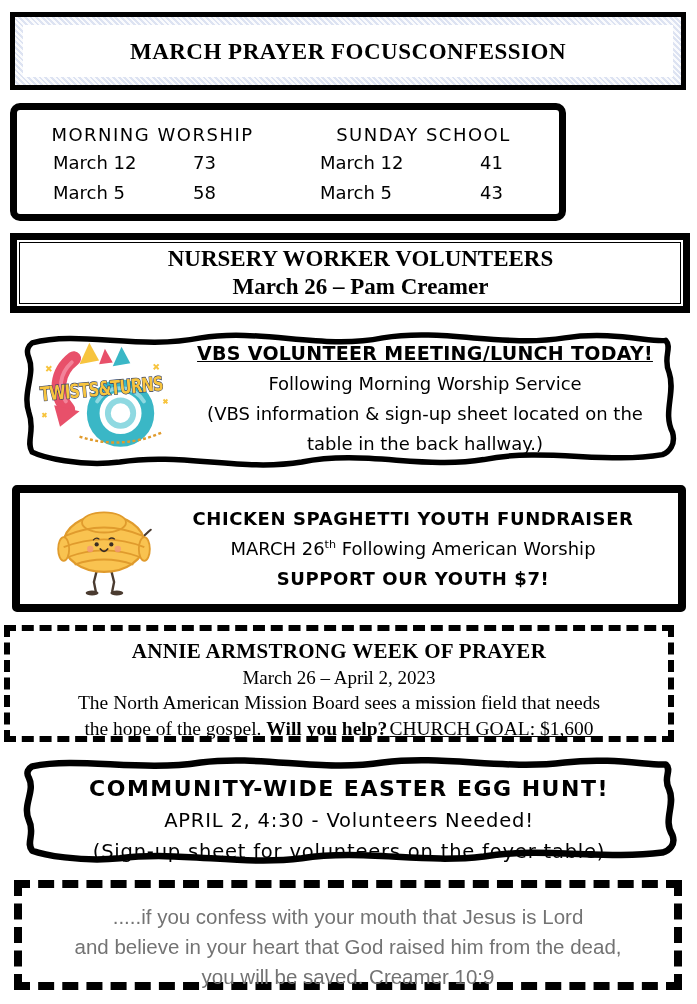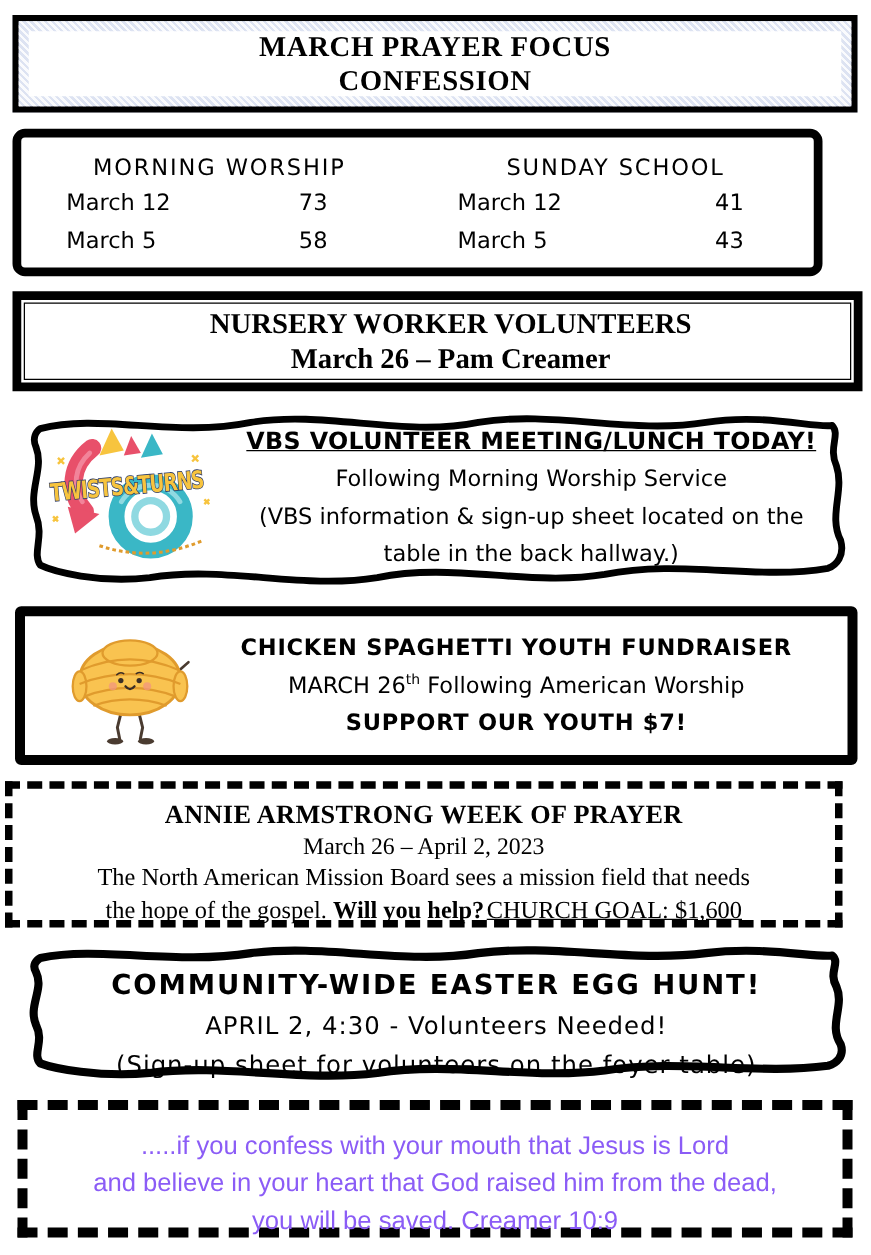--- a/index.html
+++ b/index.html
@@ -15,7 +15,7 @@
     background:
       repeating-linear-gradient(45deg,rgba(255,255,255,.85) 0 2px,rgba(0,0,0,0) 2px 4px),
       var(--band-blue,#dde3f2);}
-  .prayer-inner{background:#fff;width:100%;height:100%;display:flex;flex-direction:column;
+  .prayer-inner{background:#fff;width:100%;height:100%;display:flex;flex-direction:row;
     align-items:center;justify-content:center;}
   .serif-bold{font-family:"Liberation Serif","DejaVu Serif",serif;font-weight:bold;}
   .prayer-inner div{font-size:23px;line-height:27px;letter-spacing:.5px;}

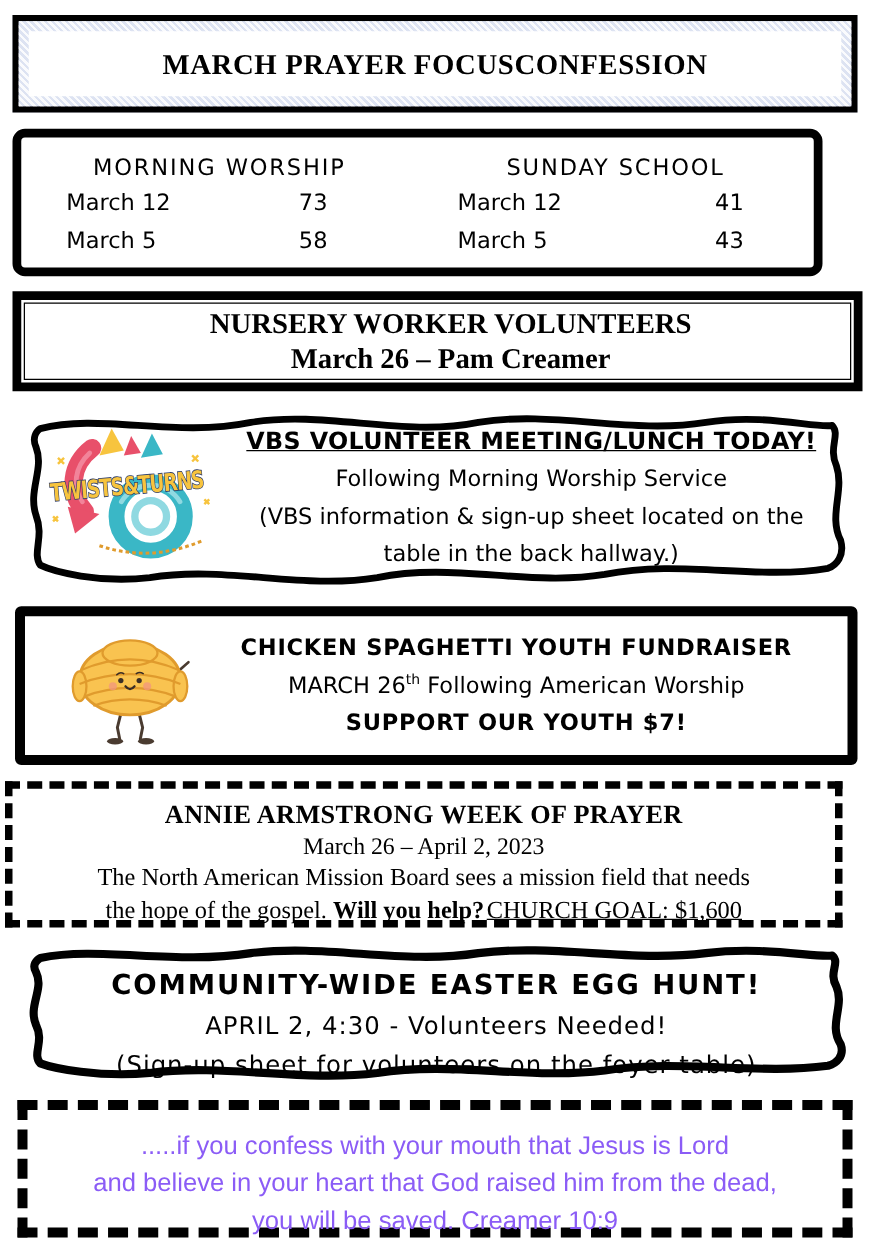--- a/index.html
+++ b/index.html
@@ -21,7 +21,7 @@
   .prayer-inner div{font-size:23px;line-height:27px;letter-spacing:.5px;}
 
   
-  .attendance{left:10px;top:103px;width:648px;height:118px;border:7px solid #000;border-radius:10px;
+  .attendance{left:10px;top:103px;width:556px;height:118px;border:7px solid #000;border-radius:10px;
     display:flex;padding-top:12px;}
   .att-col{flex:1;}
   .att-title{text-align:center;font-size:18px;letter-spacing:1.5px;line-height:26px;}

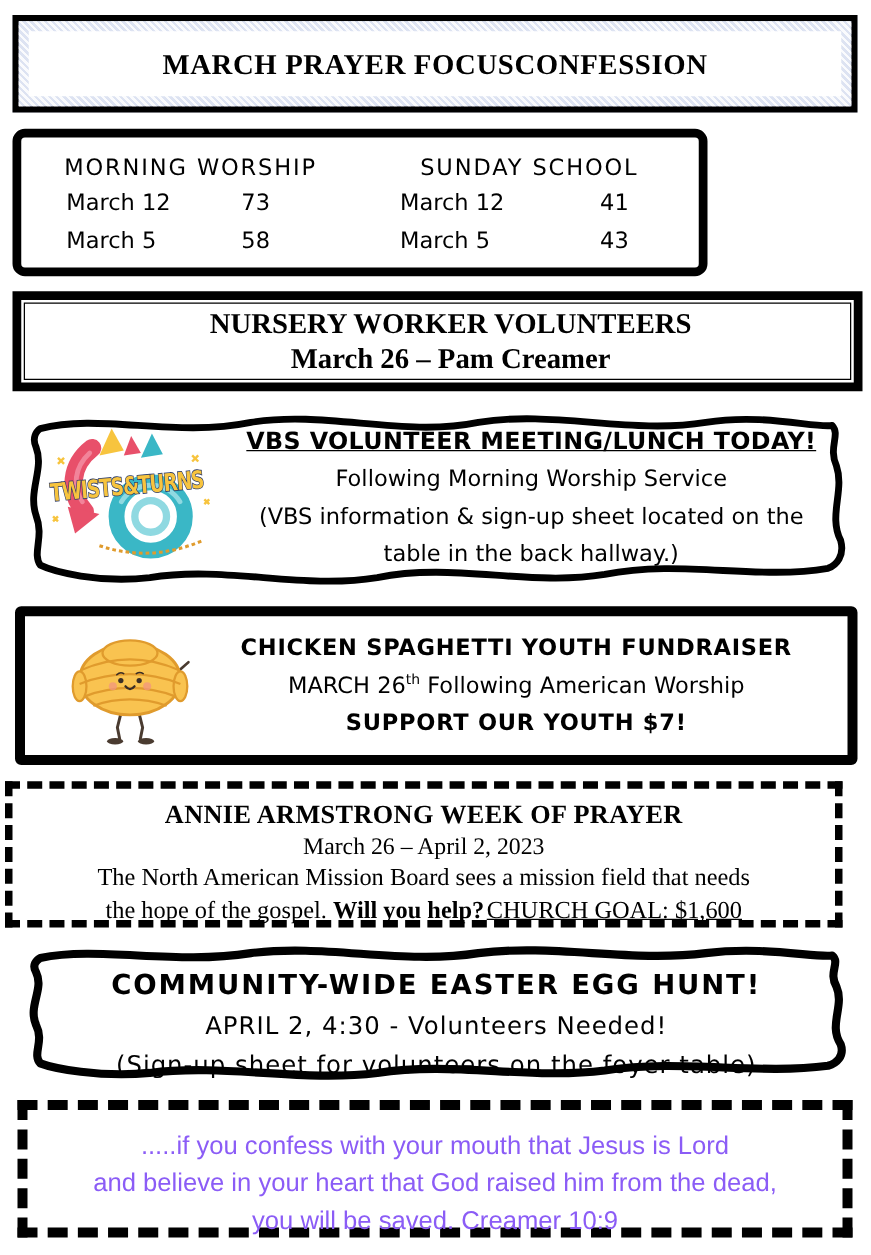--- a/index.html
+++ b/index.html
@@ -72,7 +72,7 @@
   
   .verse{left:14px;top:880px;width:668px;height:110px;border:8px dashed #000;
     text-align:center;font-family:"Liberation Sans","DejaVu Sans",sans-serif;
-    font-size:20.5px;line-height:30px;padding-top:14px;color:#8b5cf6;}
+    font-size:20.5px;line-height:30px;padding-top:14px;color:#737373;}
 </style>
 </head>
 <body>

